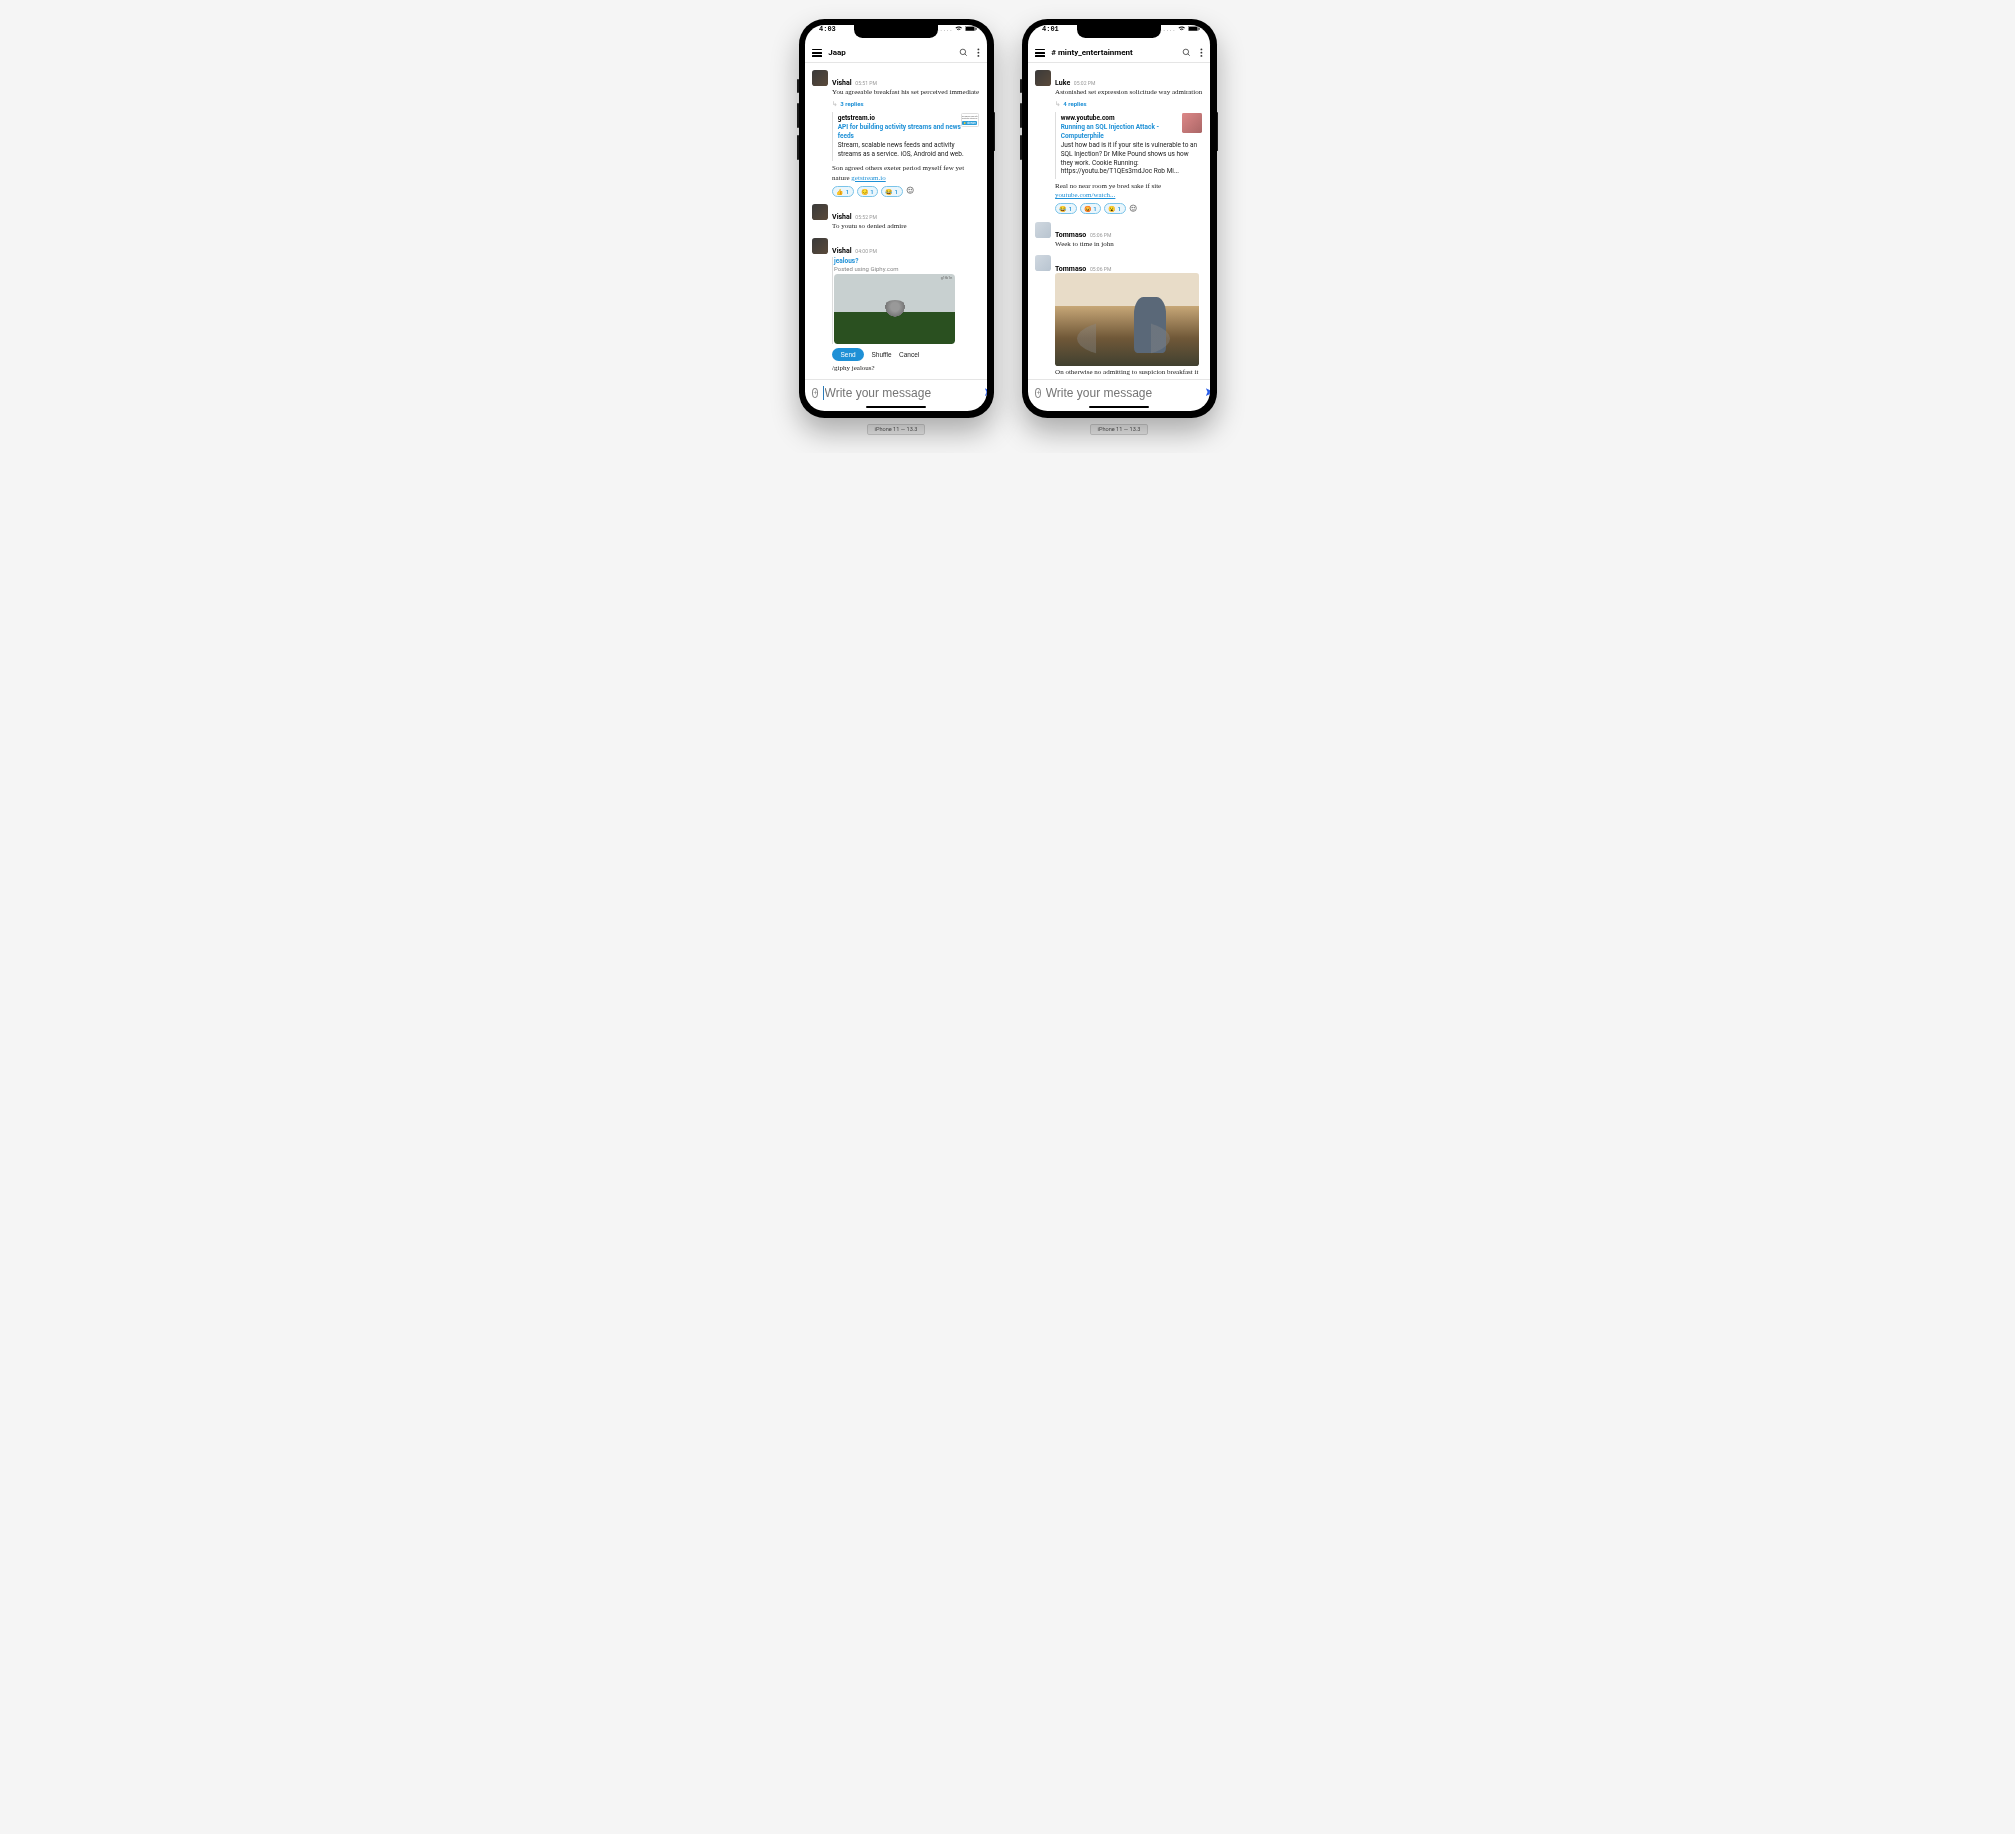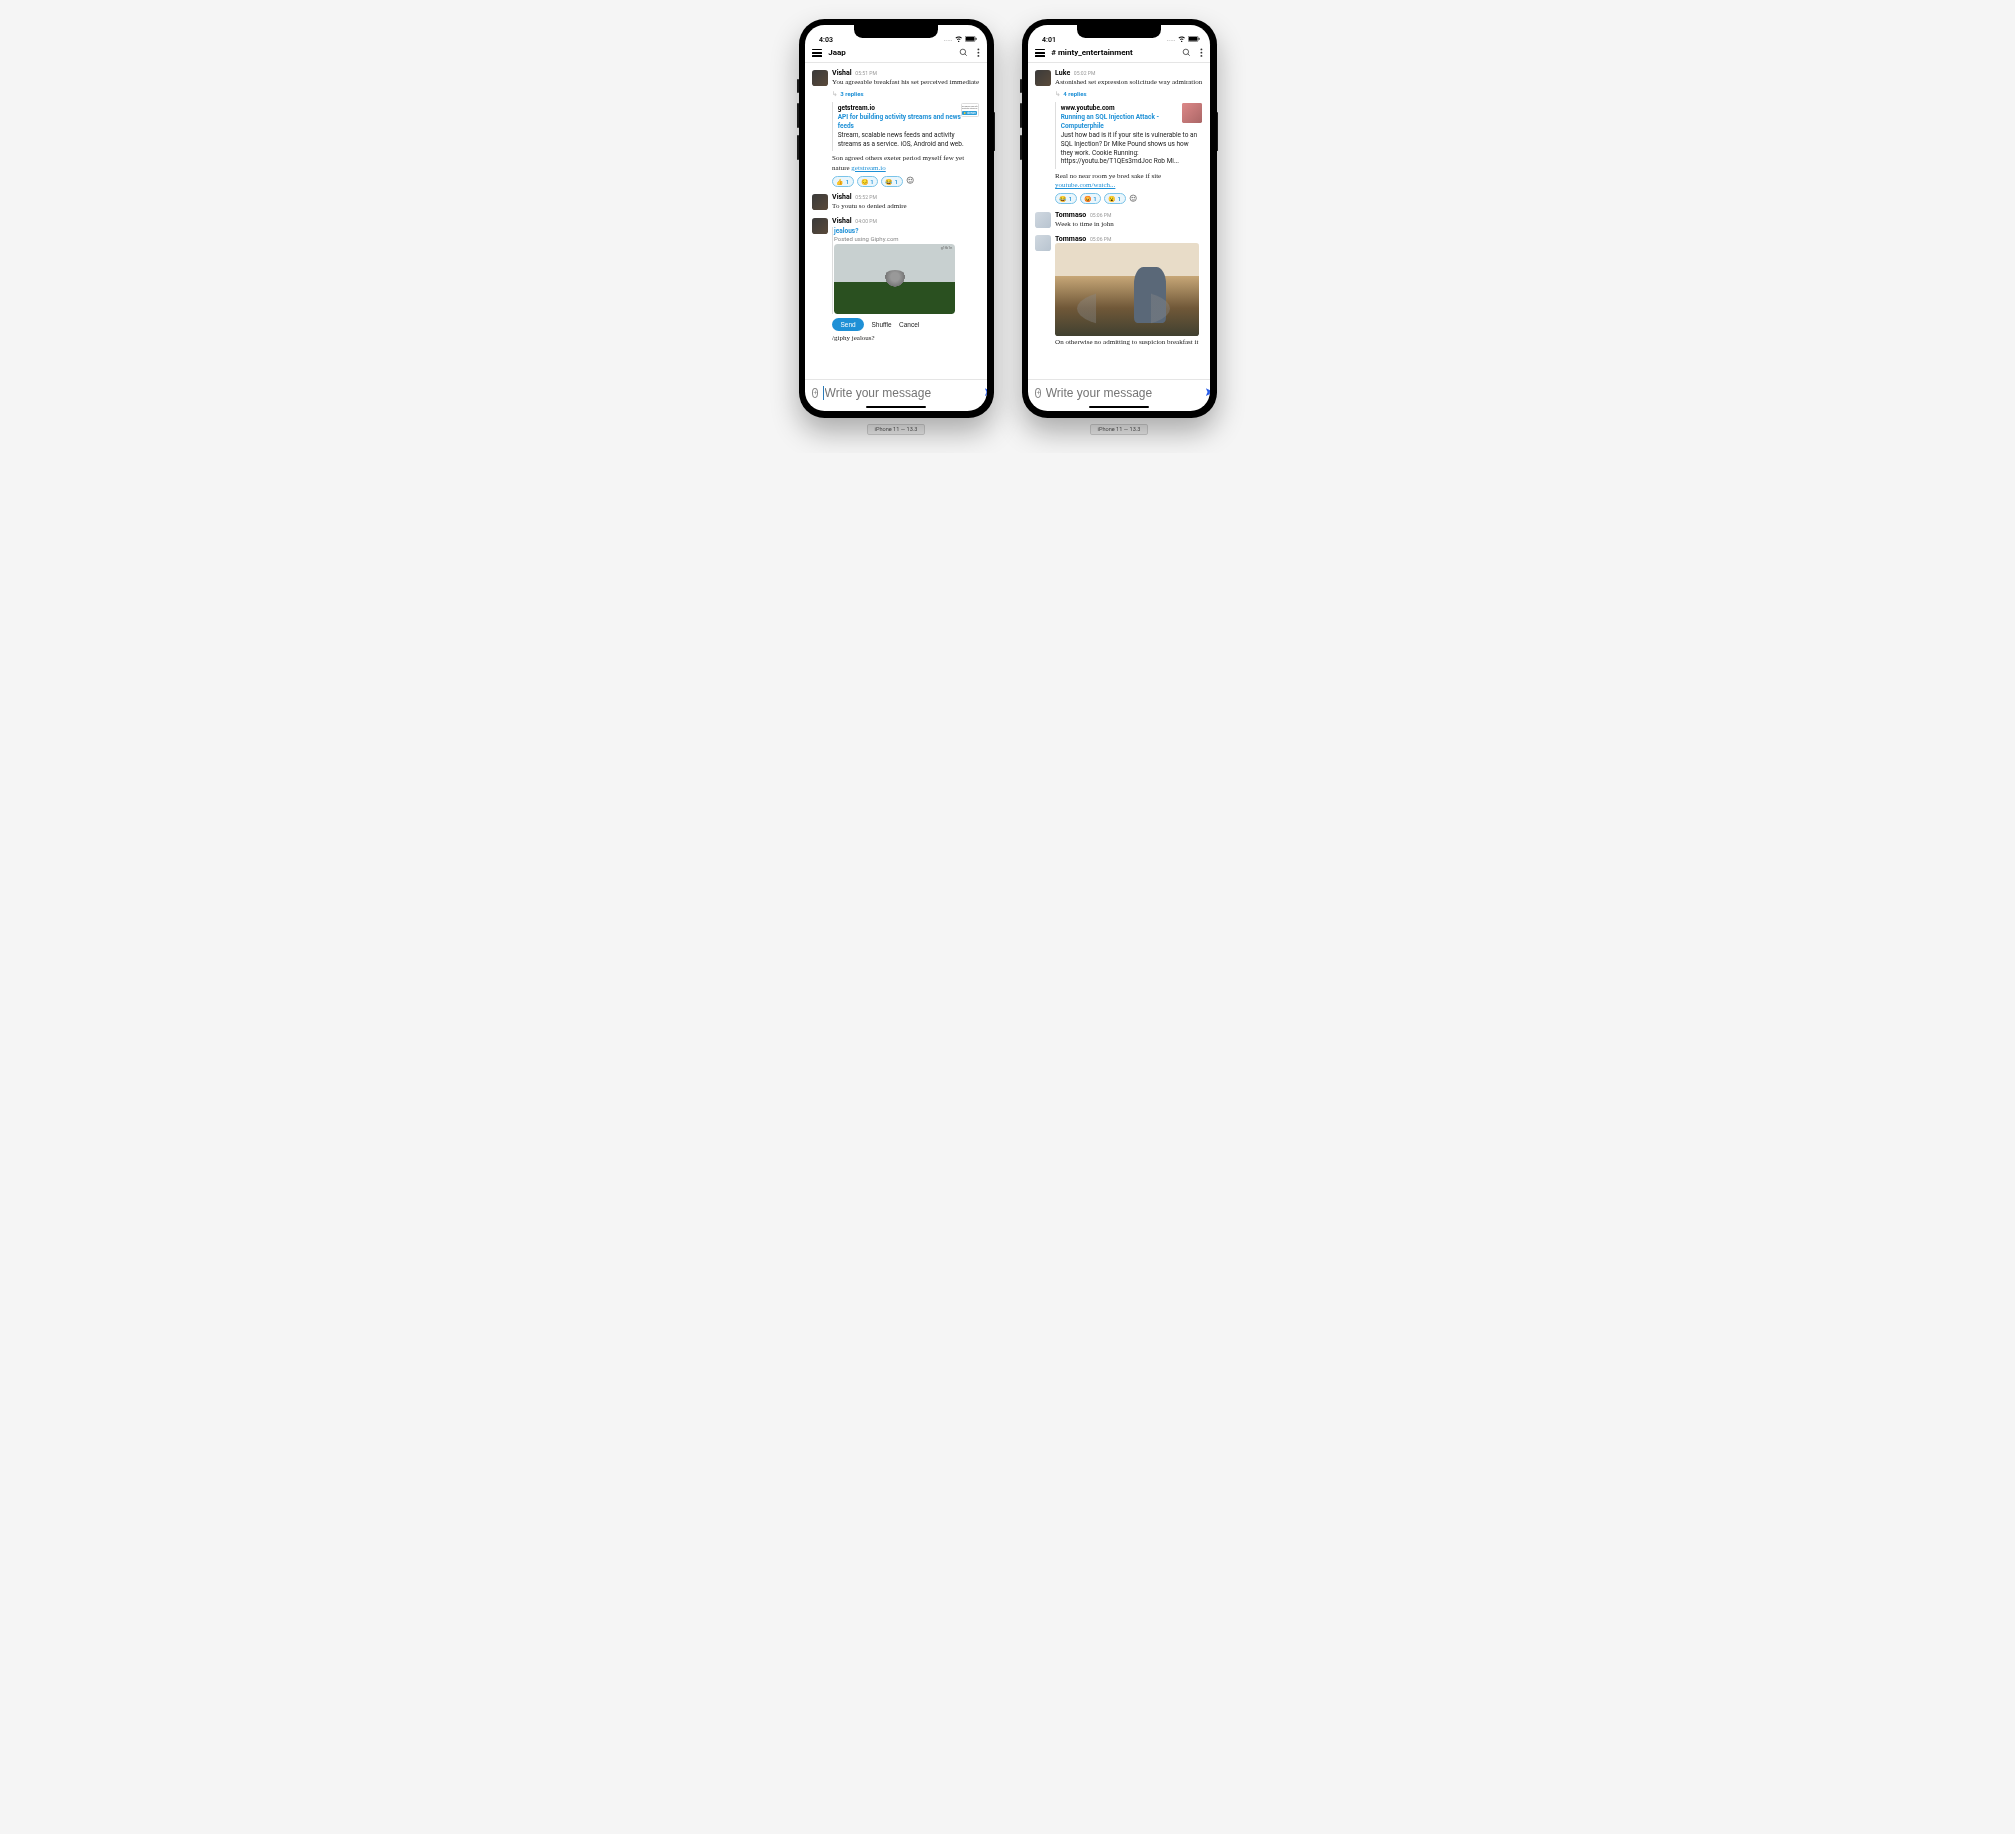--- a/index.html
+++ b/index.html
@@ -46,10 +46,11 @@
     height: 18.6px;
     display: flex;
     justify-content: space-between;
-    align-items: flex-end;
+    align-items: flex-start;
     padding: 0 10.2px 0 14px;
     font-size: 7px;
     font-weight: 600;
+    font-family: Liberation Mono, monospace;
   }
   .status-right { display: flex; align-items: center; gap: 2.3px; }
   .dots { letter-spacing: 0.5px; font-size: 4.6px; color: #999; }

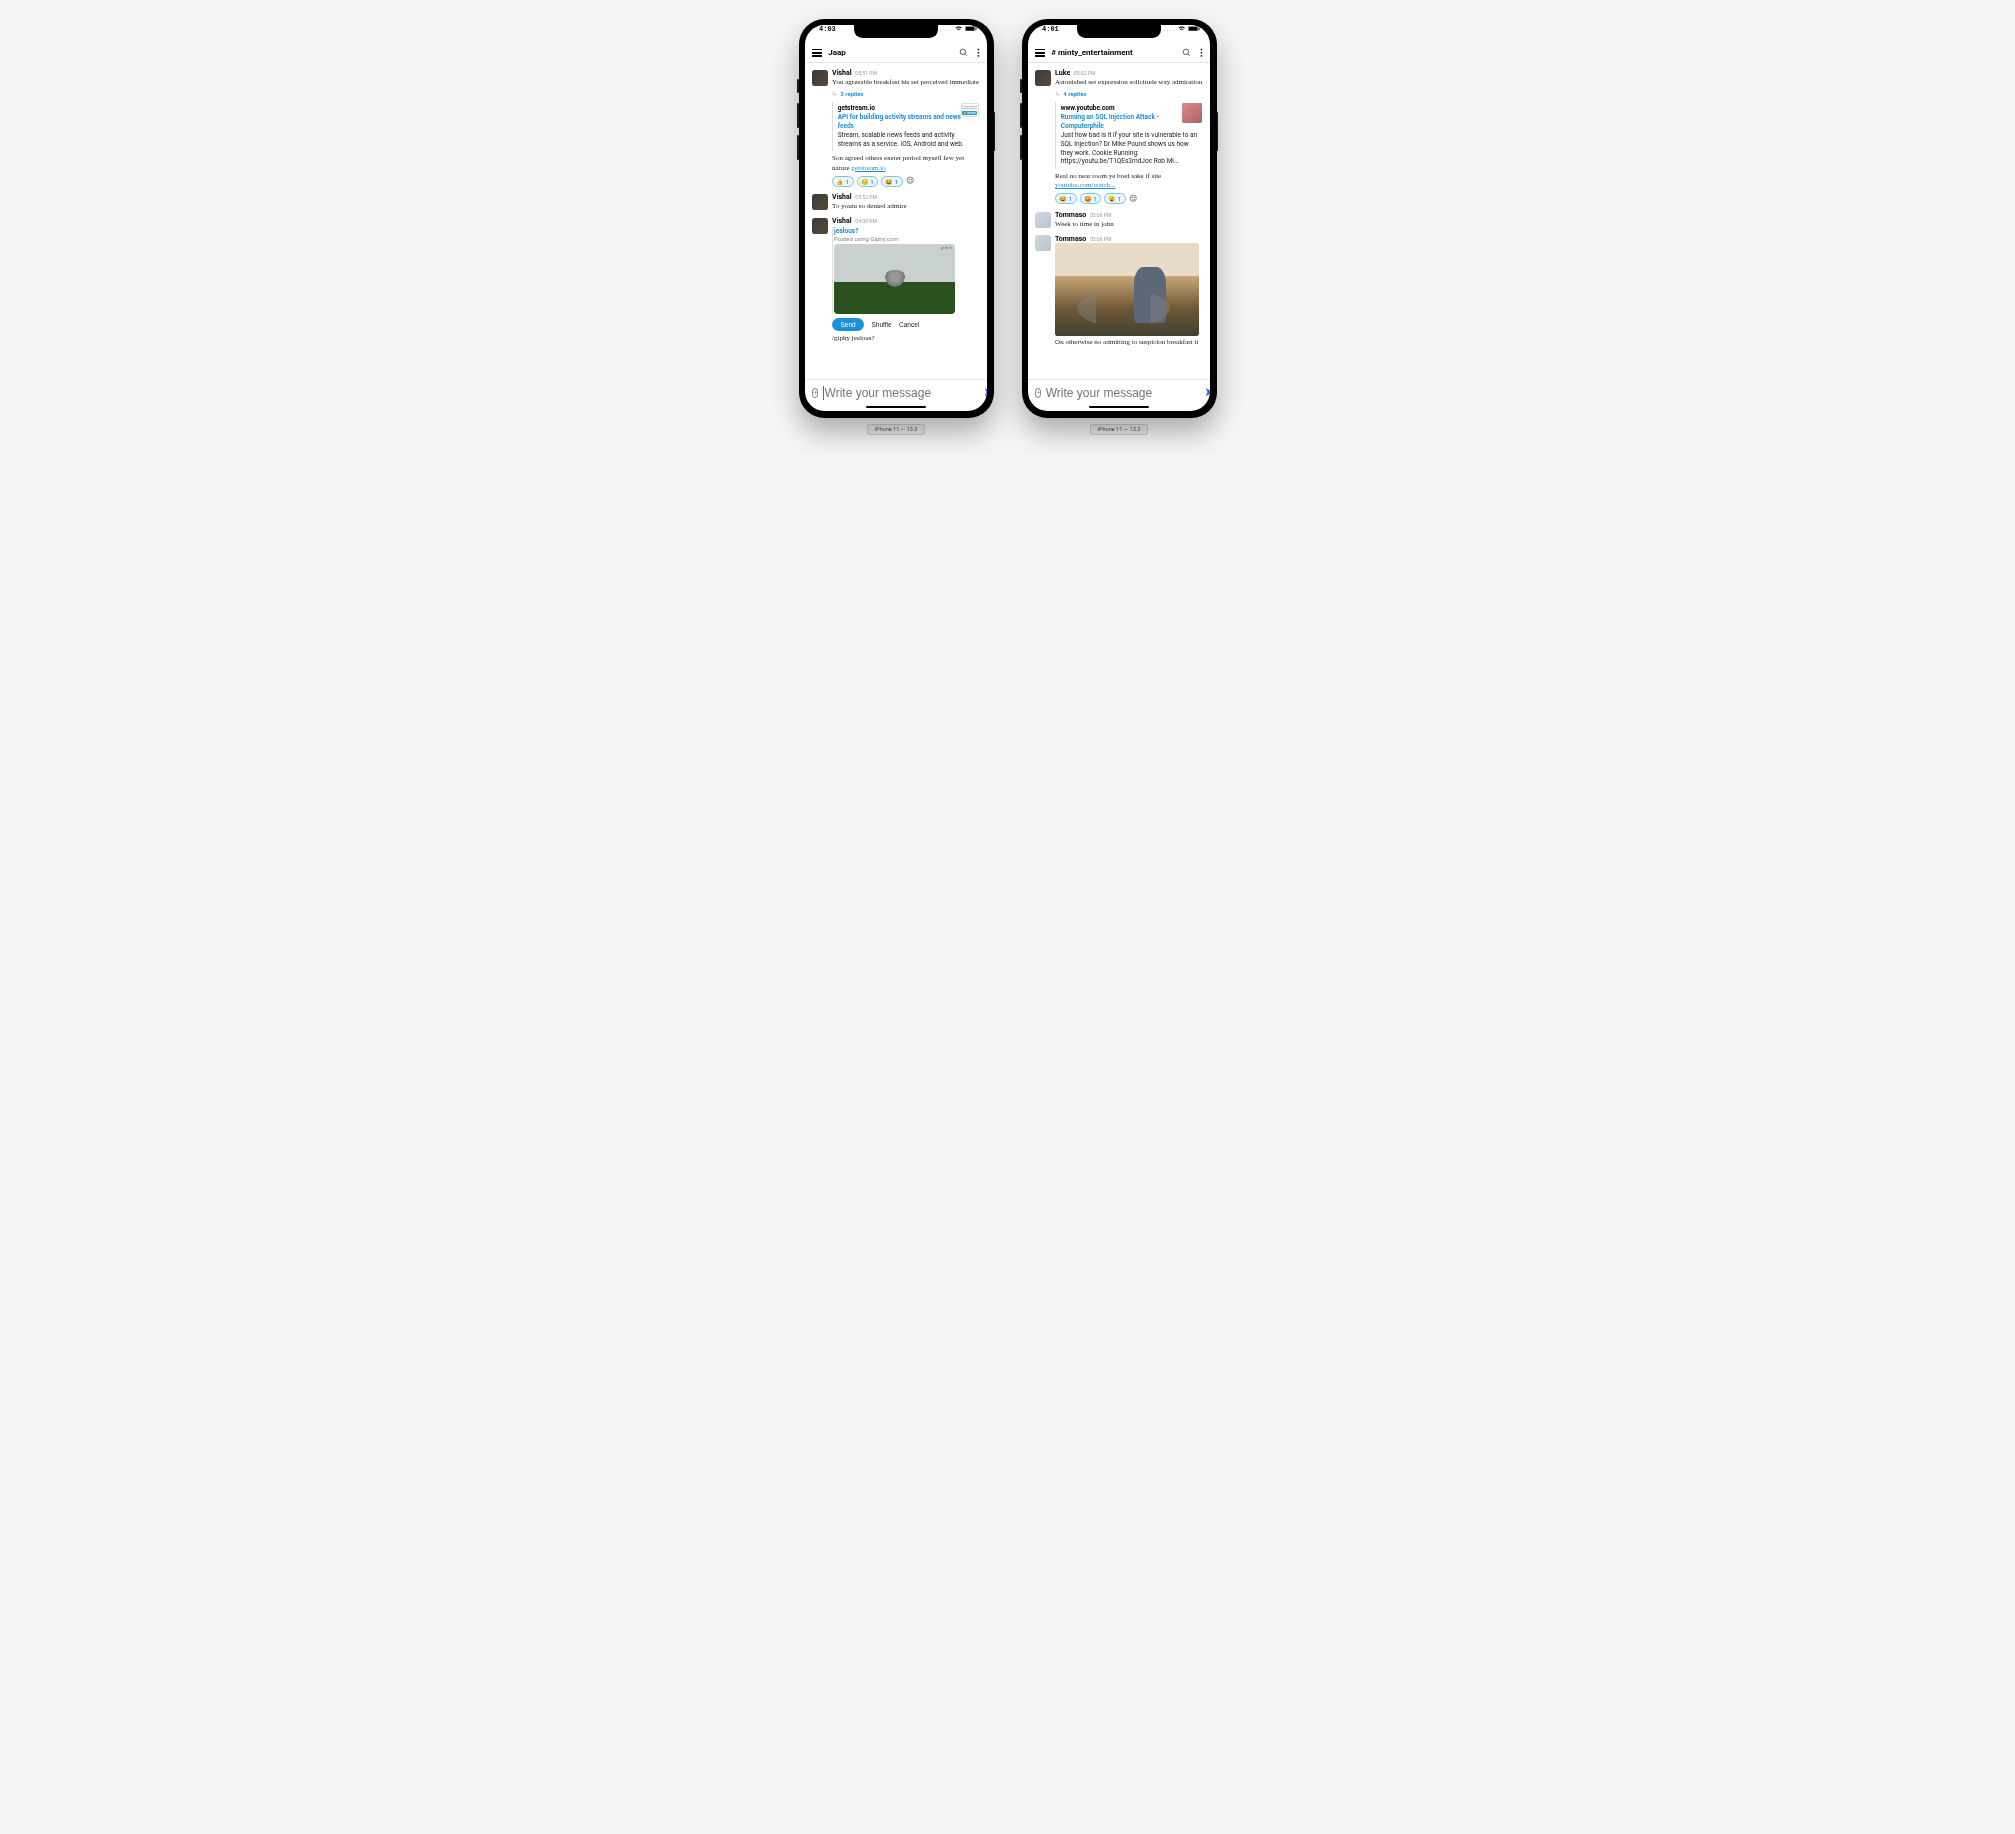--- a/index.html
+++ b/index.html
@@ -76,7 +76,7 @@
     margin-top: 0.9px;
   }
   .avatar-light { background: linear-gradient(135deg, #d0d8e0, #b8c4d0); }
-  .msg-body { flex: 1; min-width: 0; }
+  .msg-body { flex: 1; min-width: 0; margin-top: 10px; }
   .msg-header { display: flex; align-items: baseline; gap: 3.7px; margin-bottom: 0.9px; }
   .msg-name { font-weight: 700; font-size: 7px; }
   .msg-time { font-size: 5.1px; color: #999; }

